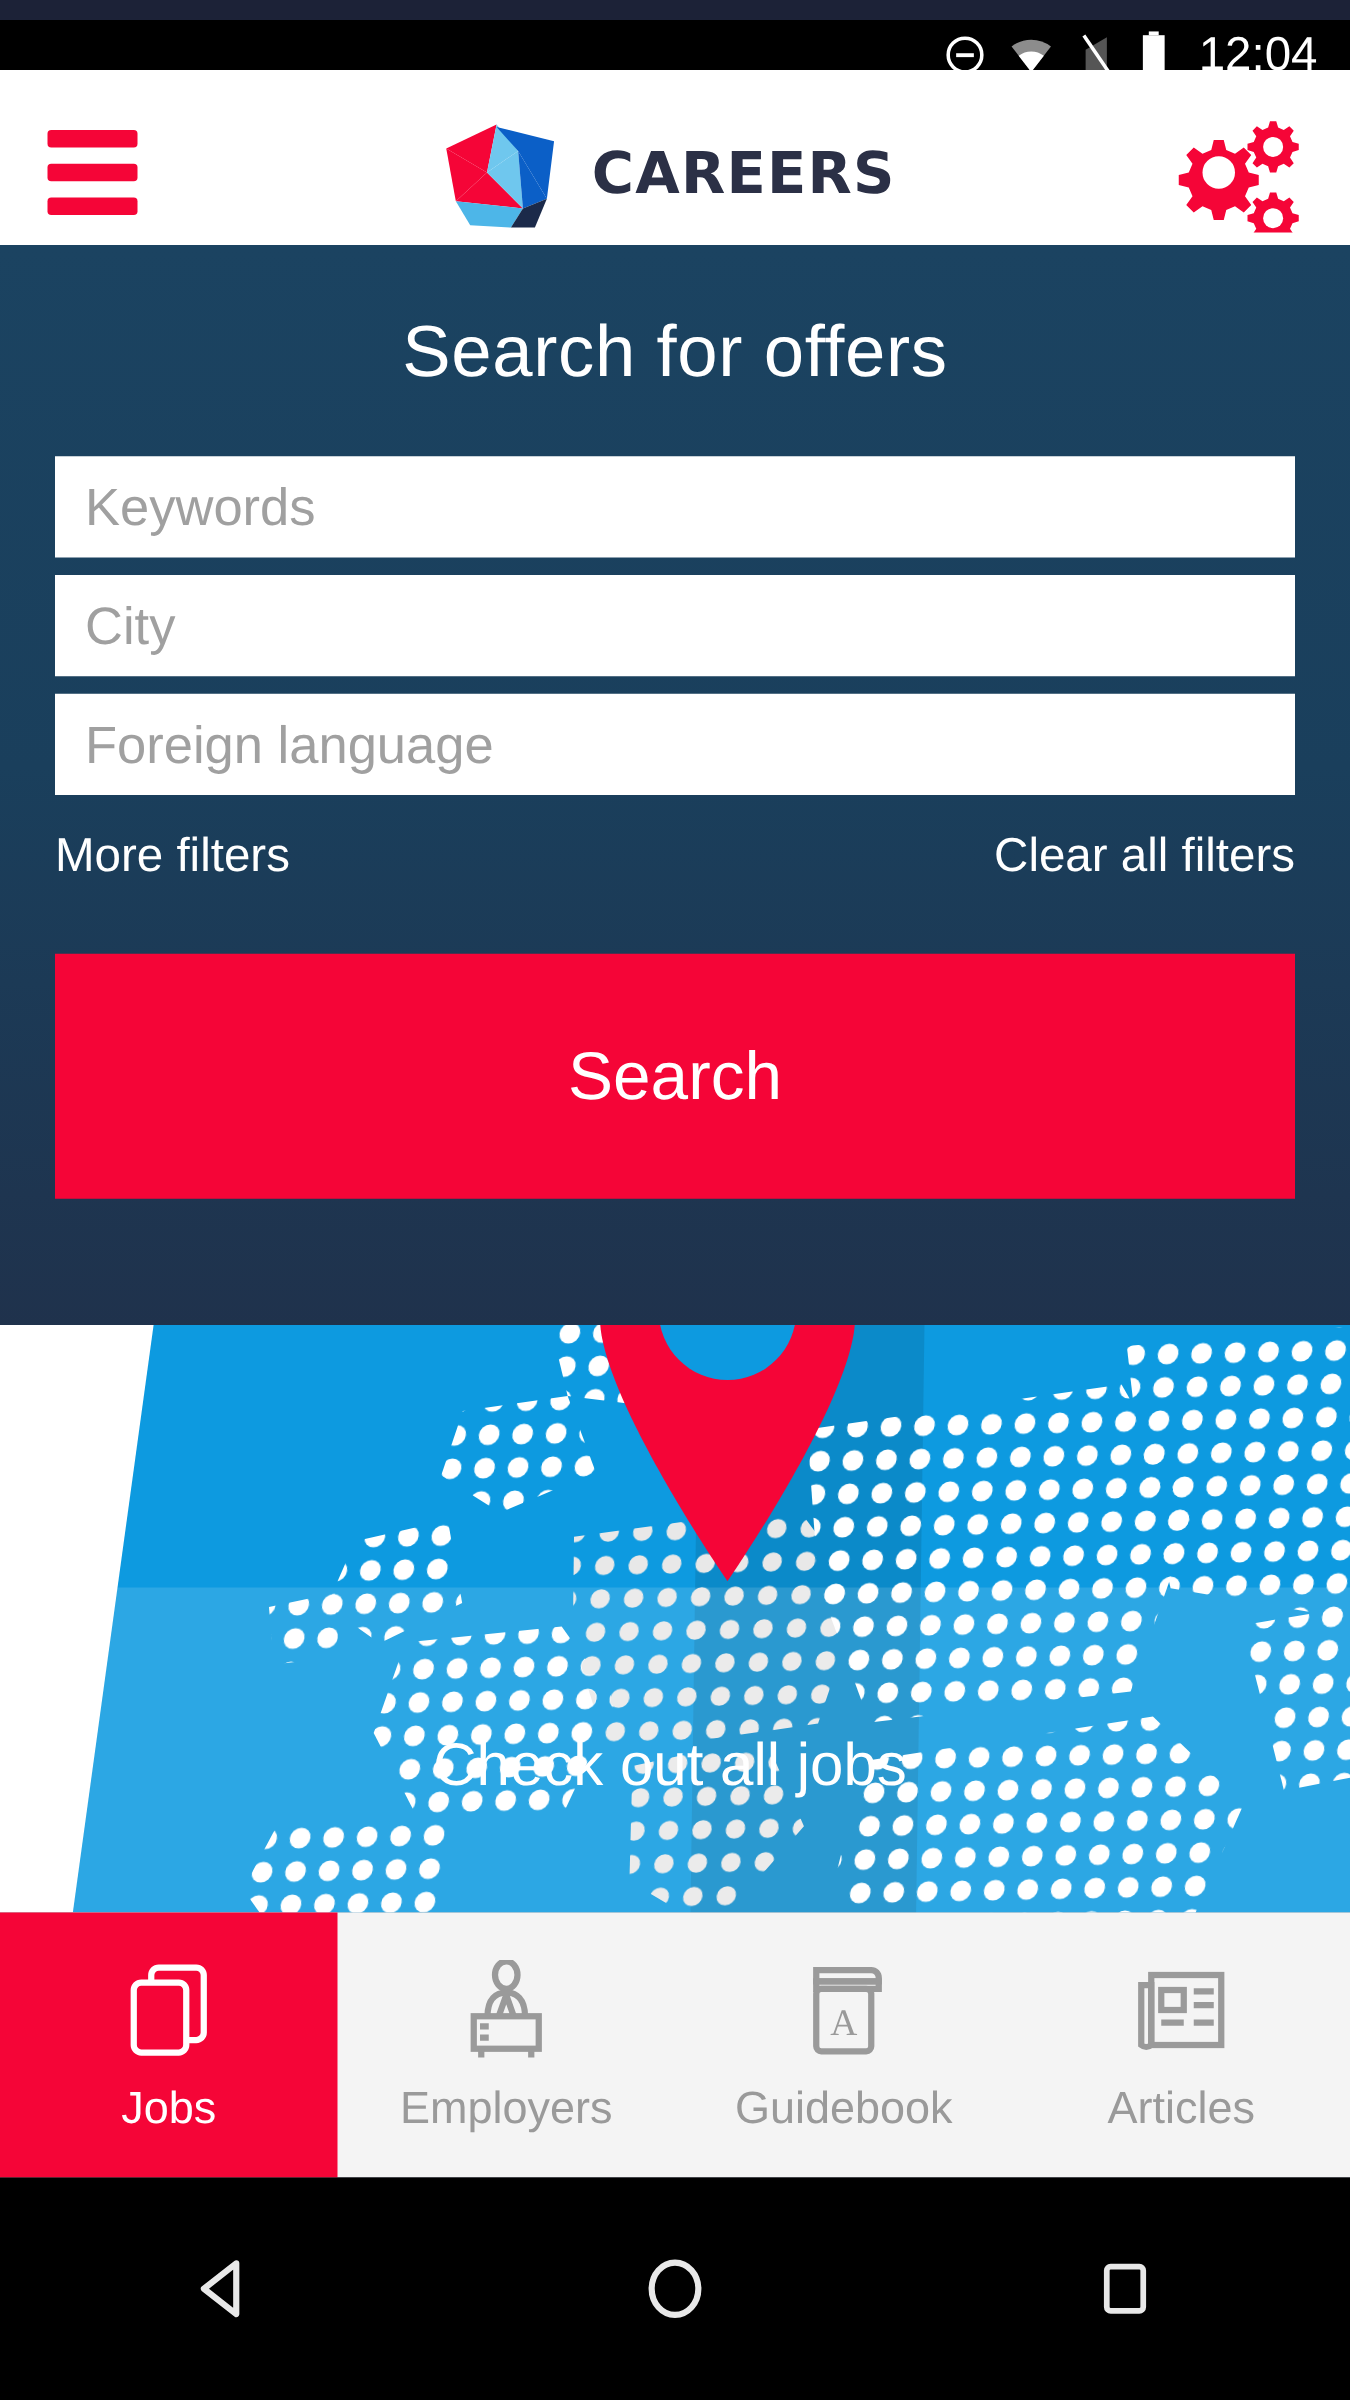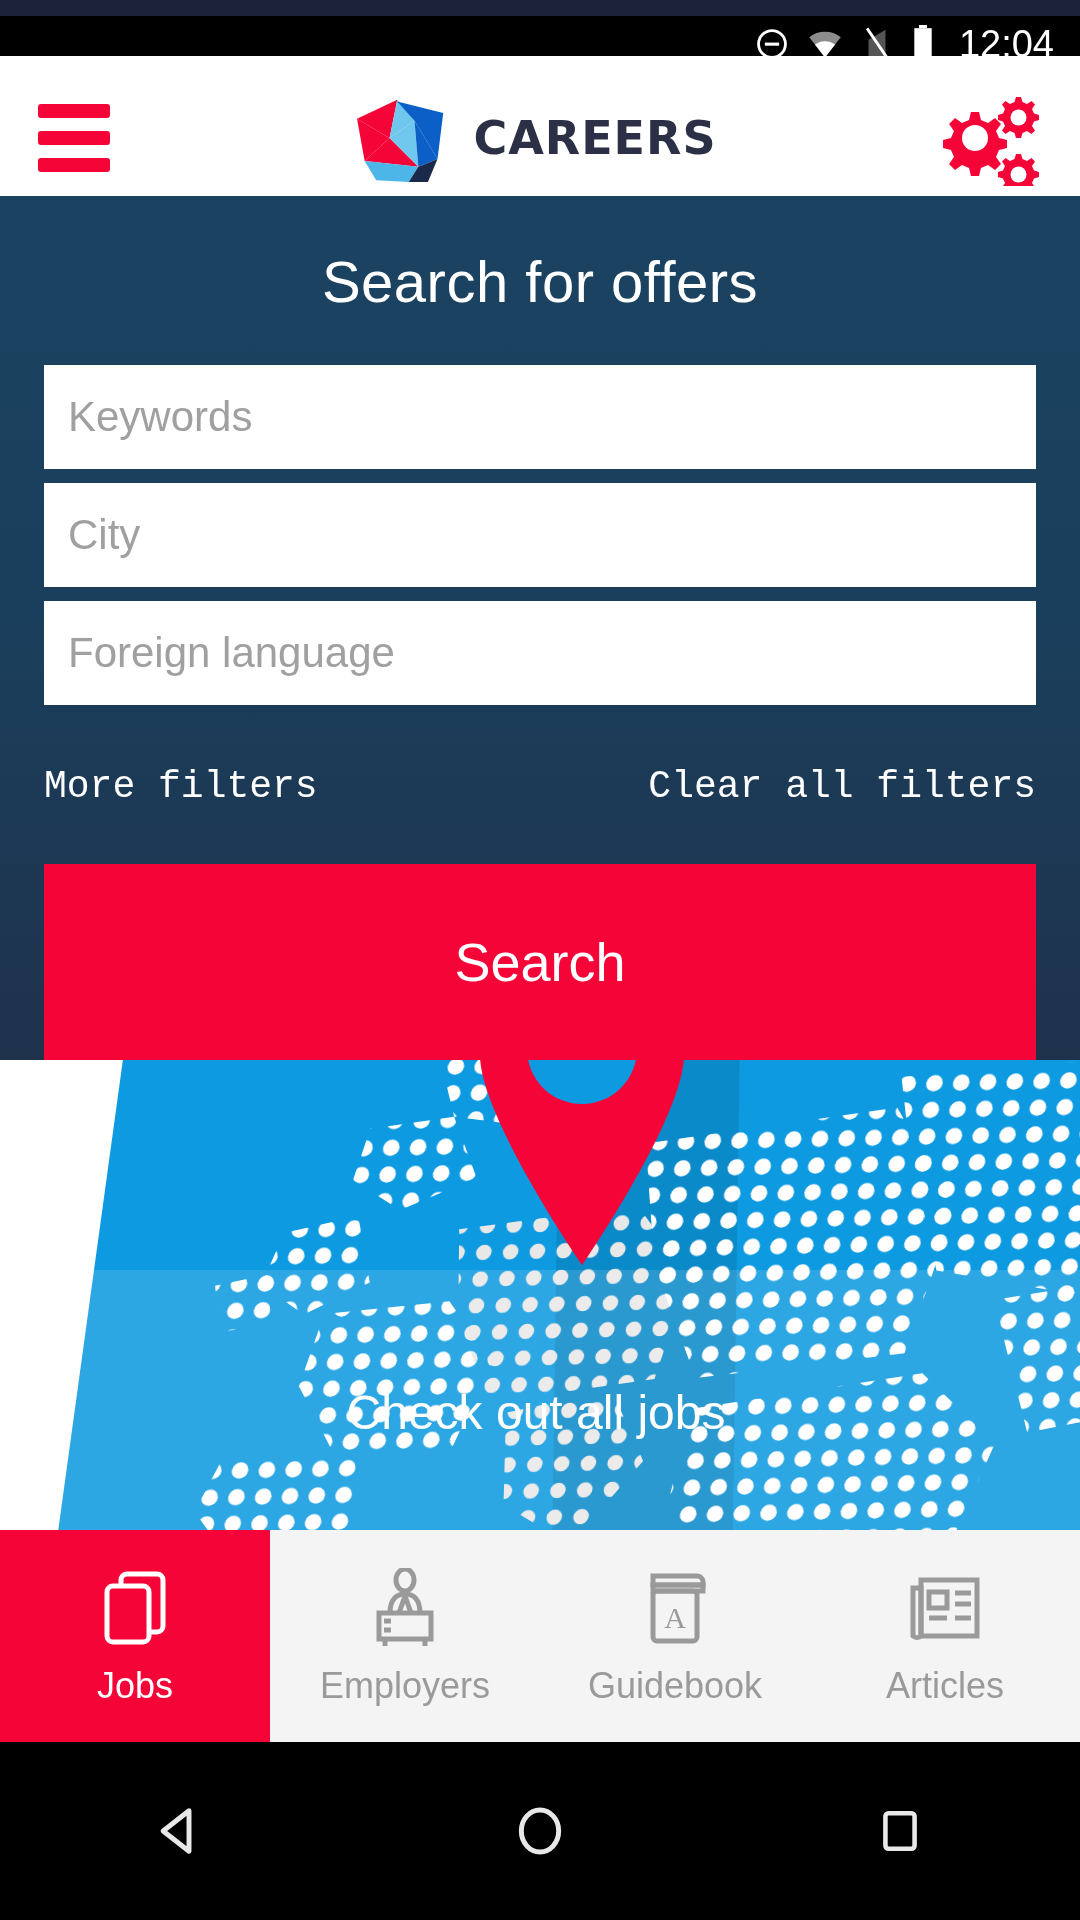--- a/index.html
+++ b/index.html
@@ -46,7 +46,7 @@
   }
   .fields{ margin-top:50px; padding:0 44px; }
   .field{
-    width:100%; height:104px; background:#ffffff; border:none; outline:none;
+    width:100%; height:81px; background:#ffffff; border:none; outline:none;
     font-size:42px; color:#333; padding:0 24px; display:block; margin-bottom:14px;
     font-family:"Liberation Sans", sans-serif;
   }

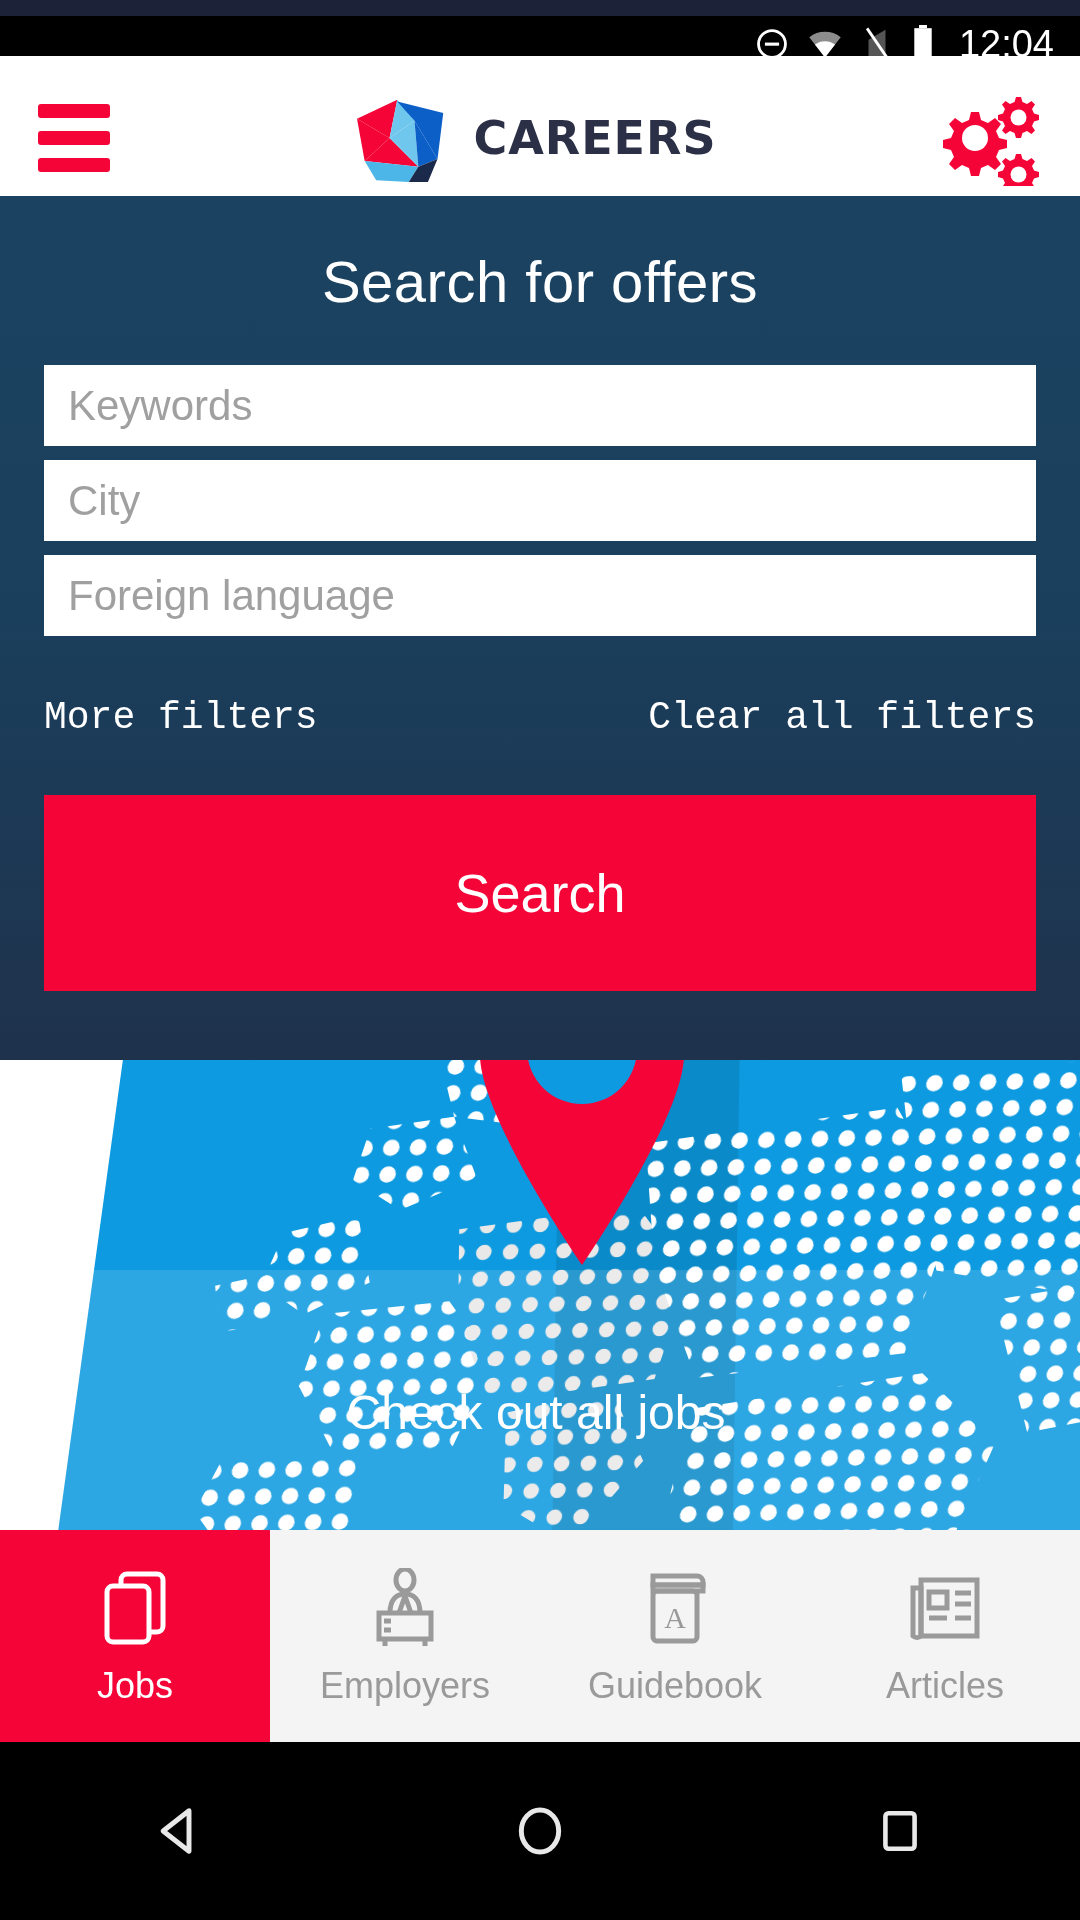--- a/index.html
+++ b/index.html
@@ -53,7 +53,7 @@
   .field::placeholder{ color:#a0a0a0; }
   .filters-row{
     display:flex; justify-content:space-between; align-items:center;
-    padding:0 44px; margin-top:60px;font-family:Liberation Mono, monospace;
+    padding:0 44px; margin-top:28px;
   }
   .filter-link{ color:#ffffff; font-size:38px; cursor:pointer; }
   .search-btn{

